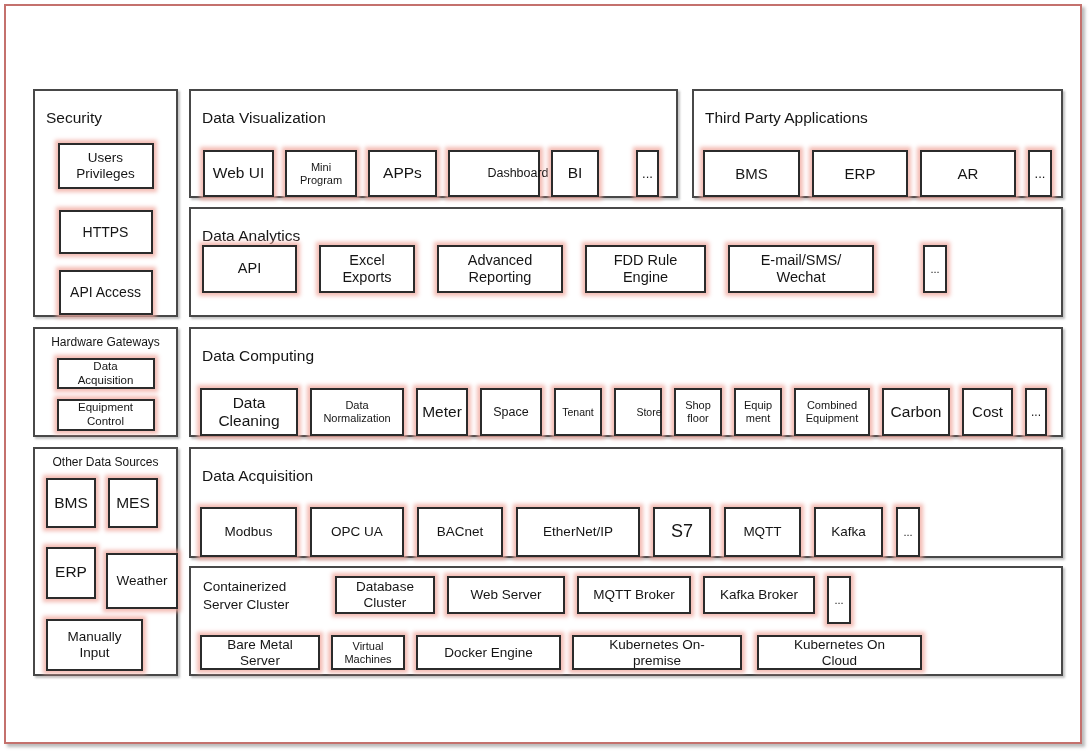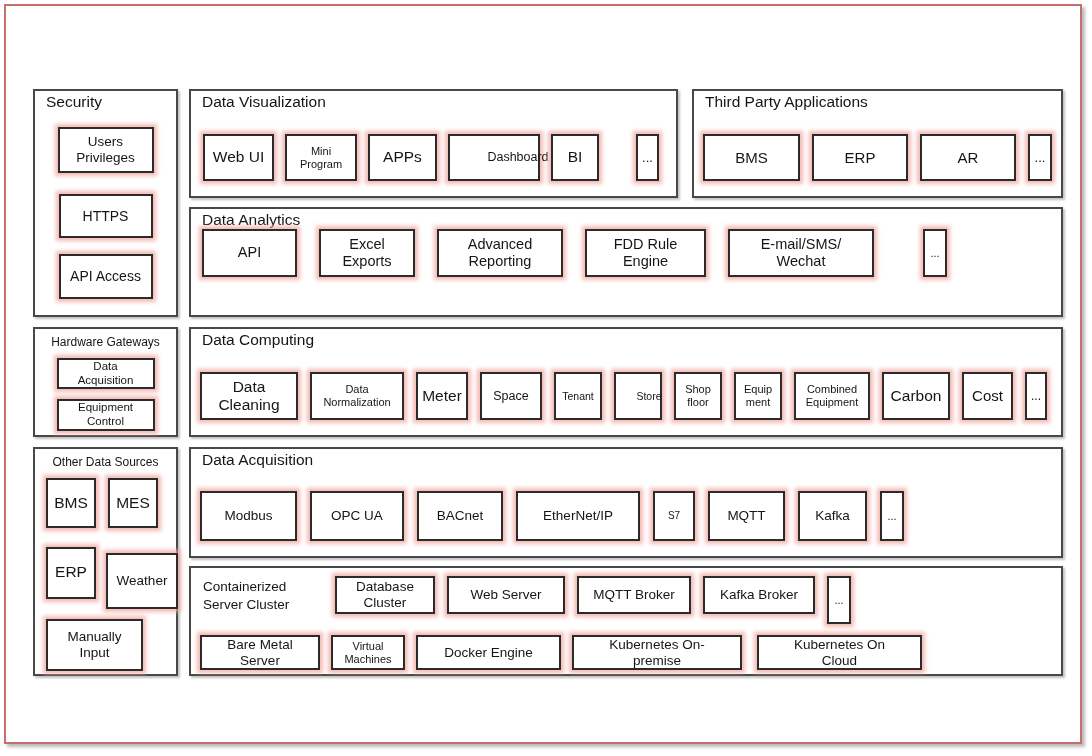--- a/index.html
+++ b/index.html
@@ -8,7 +8,7 @@
          box-shadow:3px 3px 3px rgba(120,120,120,.5);box-sizing:border-box;background:#fff;}
   .panel{position:absolute;background:#fff;border:2px solid #484848;box-sizing:border-box;
          box-shadow:2px 2px 2px rgba(120,120,120,.45);}
-  .ptitle{font-size:15.5px;padding:2px 11px 0;white-space:nowrap;}
+  .ptitle{font-size:15.5px;padding:18px 11px 0;white-space:nowrap;}
   .ptitle.small{font-size:12px;text-align:center;padding:6px 2px 0;}
   .row{display:flex;align-items:center;}
   .col{display:flex;flex-direction:column;align-items:center;}

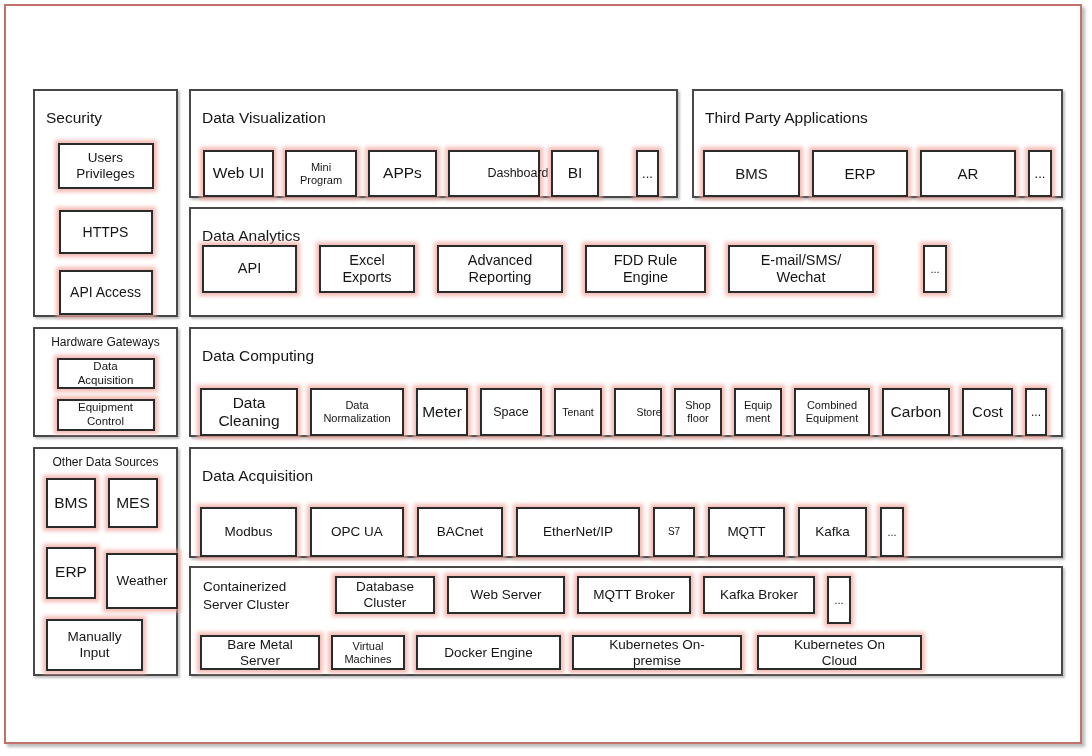--- a/index.html
+++ b/index.html
@@ -113,7 +113,7 @@
     <div class="bx" style="width:94px;height:50px;font-size:13.5px;">OPC UA</div>
     <div class="bx" style="width:86px;height:50px;font-size:13.5px;">BACnet</div>
     <div class="bx" style="width:124px;height:50px;font-size:13.5px;">EtherNet/IP</div>
-    <div class="bx" style="width:42px;height:50px;font-size:10px;">S7</div>
+    <div class="bx" style="width:58px;height:50px;font-size:18px;">S7</div>
     <div class="bx" style="width:77px;height:50px;font-size:13.5px;">MQTT</div>
     <div class="bx" style="width:69px;height:50px;font-size:13.5px;">Kafka</div>
     <div class="bx" style="width:24px;height:50px;font-size:11px;">...</div>

